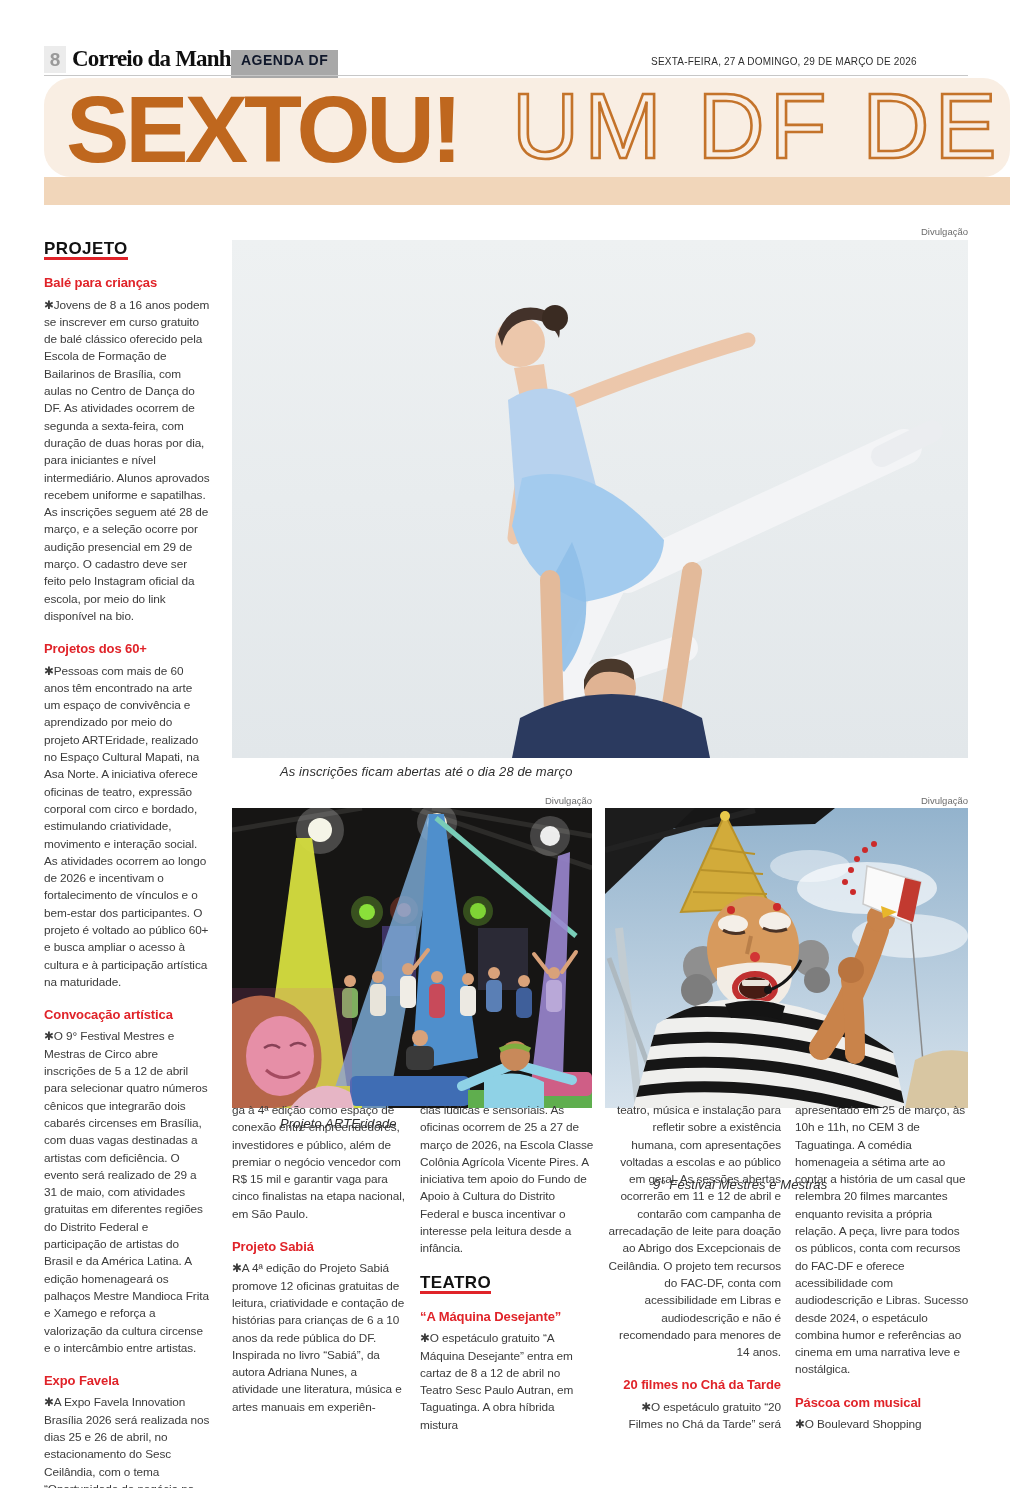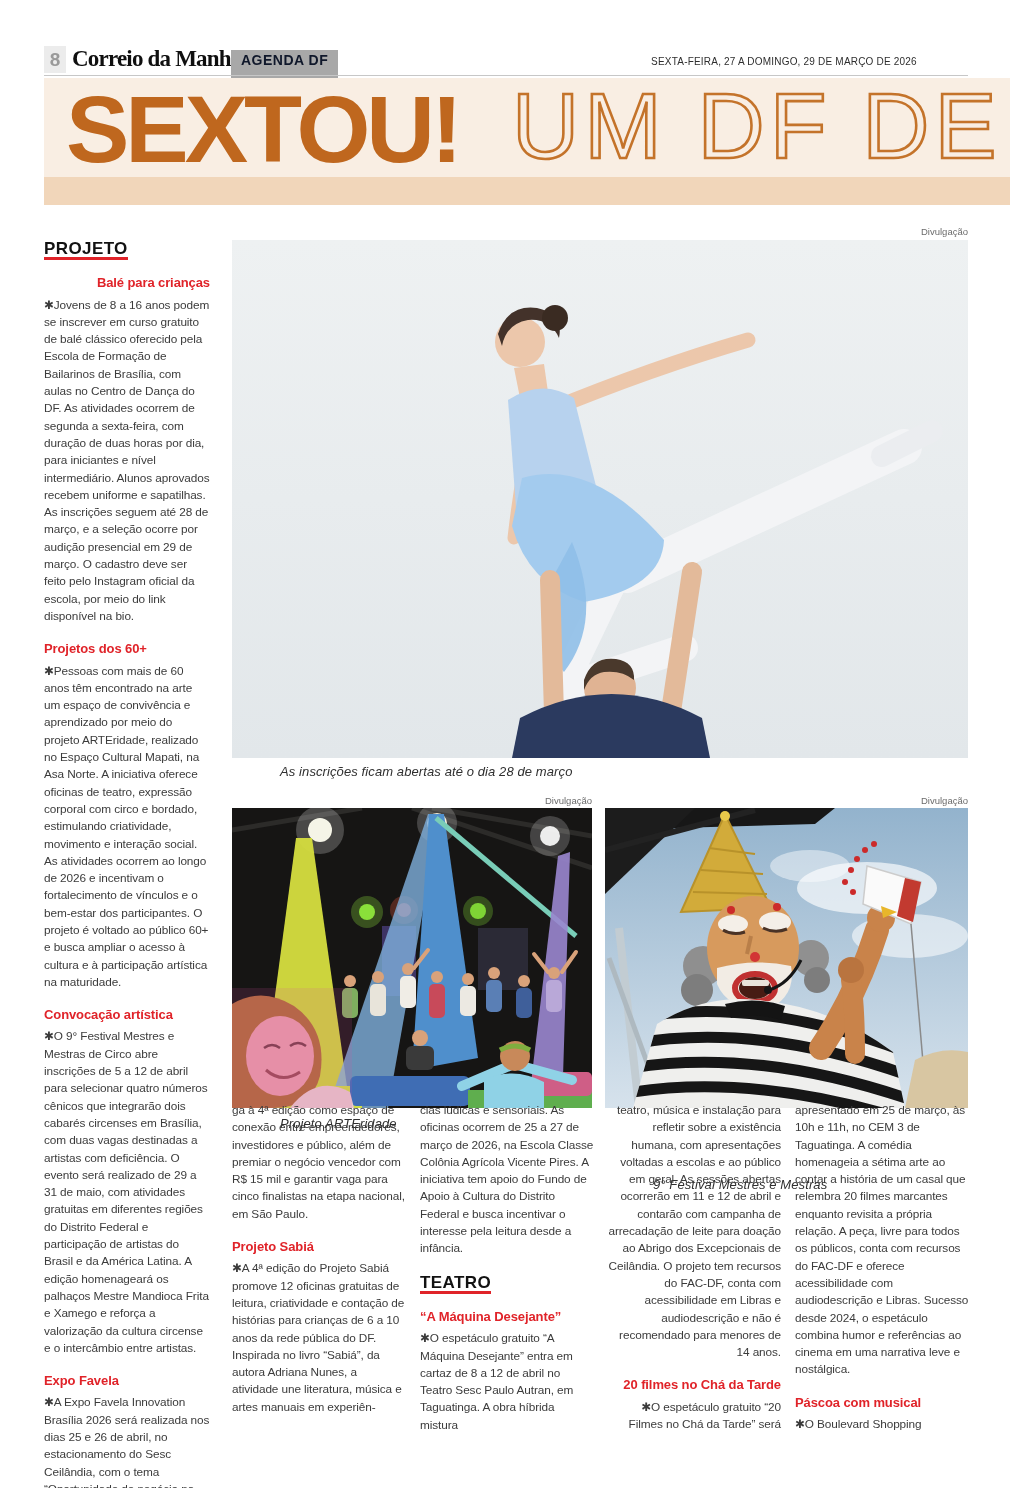--- a/index.html
+++ b/index.html
@@ -19,7 +19,7 @@
   .header-rule{left:44px;top:75px;width:924px;height:1px;background:#c7c7c7;}
 
   
-  .hero{left:44px;top:78px;width:966px;height:99px;background:#f9eee3;}
+  .hero{left:44px;top:78px;width:966px;height:99px;background:#f9eee3;border-radius:27px;}
   .hl-main{position:absolute;left:22px;bottom:4px;font-size:95px;line-height:88px;
            font-weight:900;color:#bf671e;letter-spacing:-4px;}
   .hl-sub{position:absolute;left:468px;bottom:7px;font-size:93px;line-height:88px;

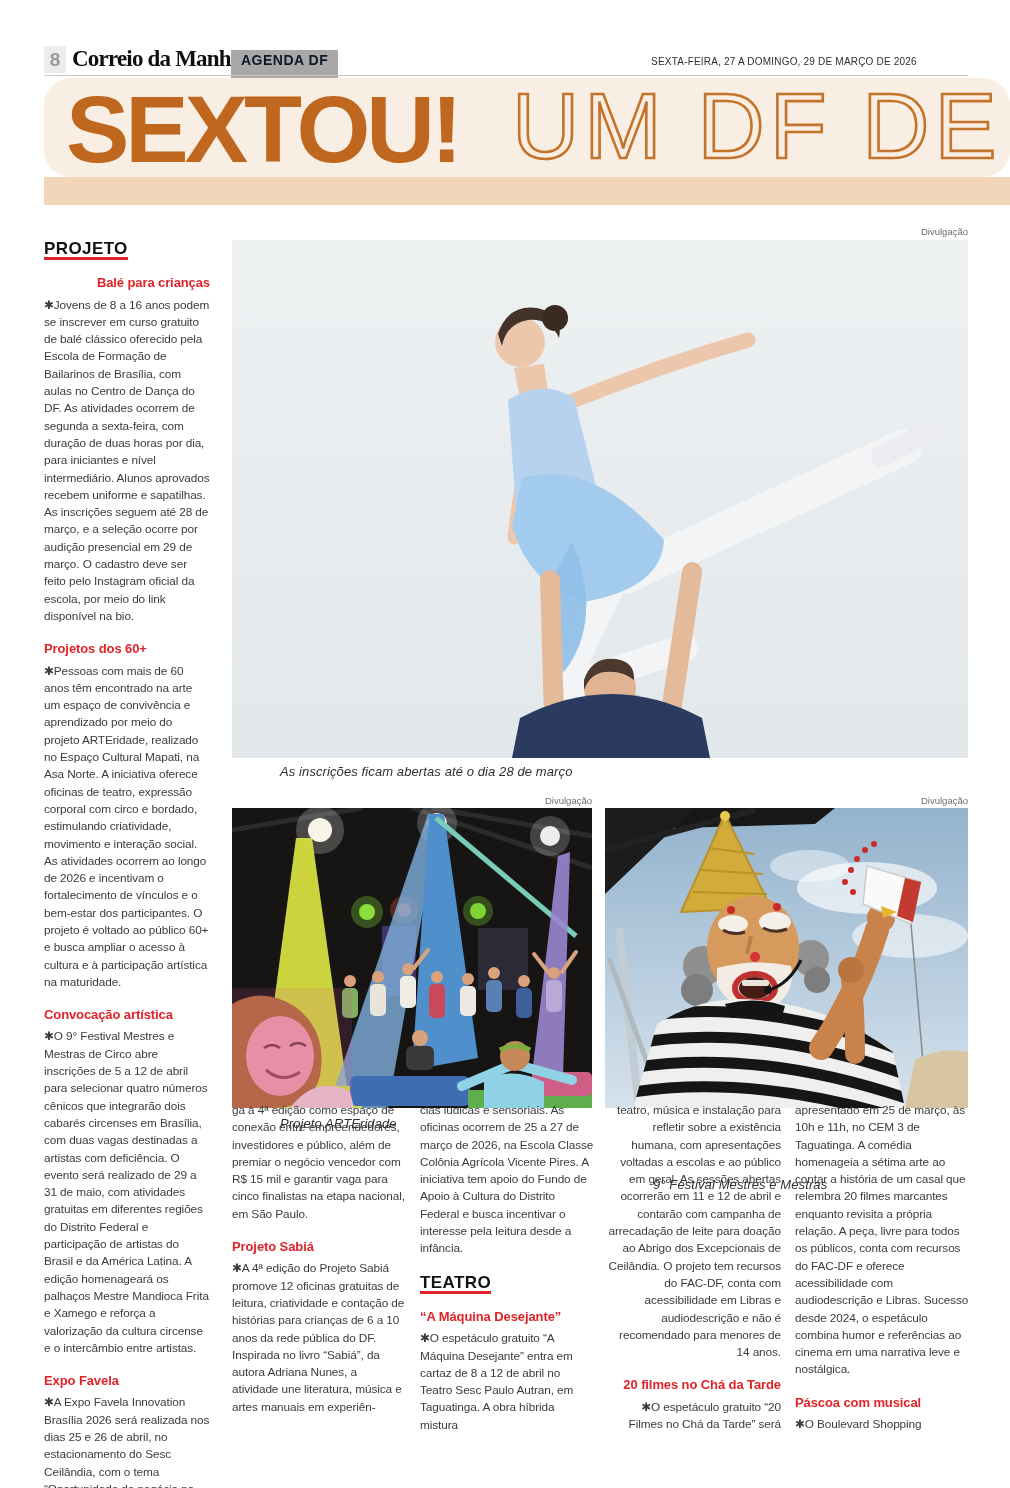--- a/index.html
+++ b/index.html
@@ -35,7 +35,7 @@
   .col{line-height:17.3px;font-size:11.8px;letter-spacing:-0.1px;}
   .col p{margin:0;}
   .art-title{color:#e02329;font-size:13px;font-weight:800;margin:15px 0 5px 0;letter-spacing:-0.1px;}
-  .first .art-title{margin-top:0;text-align:right;}
+  .first .art-title{margin-top:0;}
   .col-left{left:44px;top:240px;width:166px;}
   .bcol{top:1102px;width:174px;}
 

